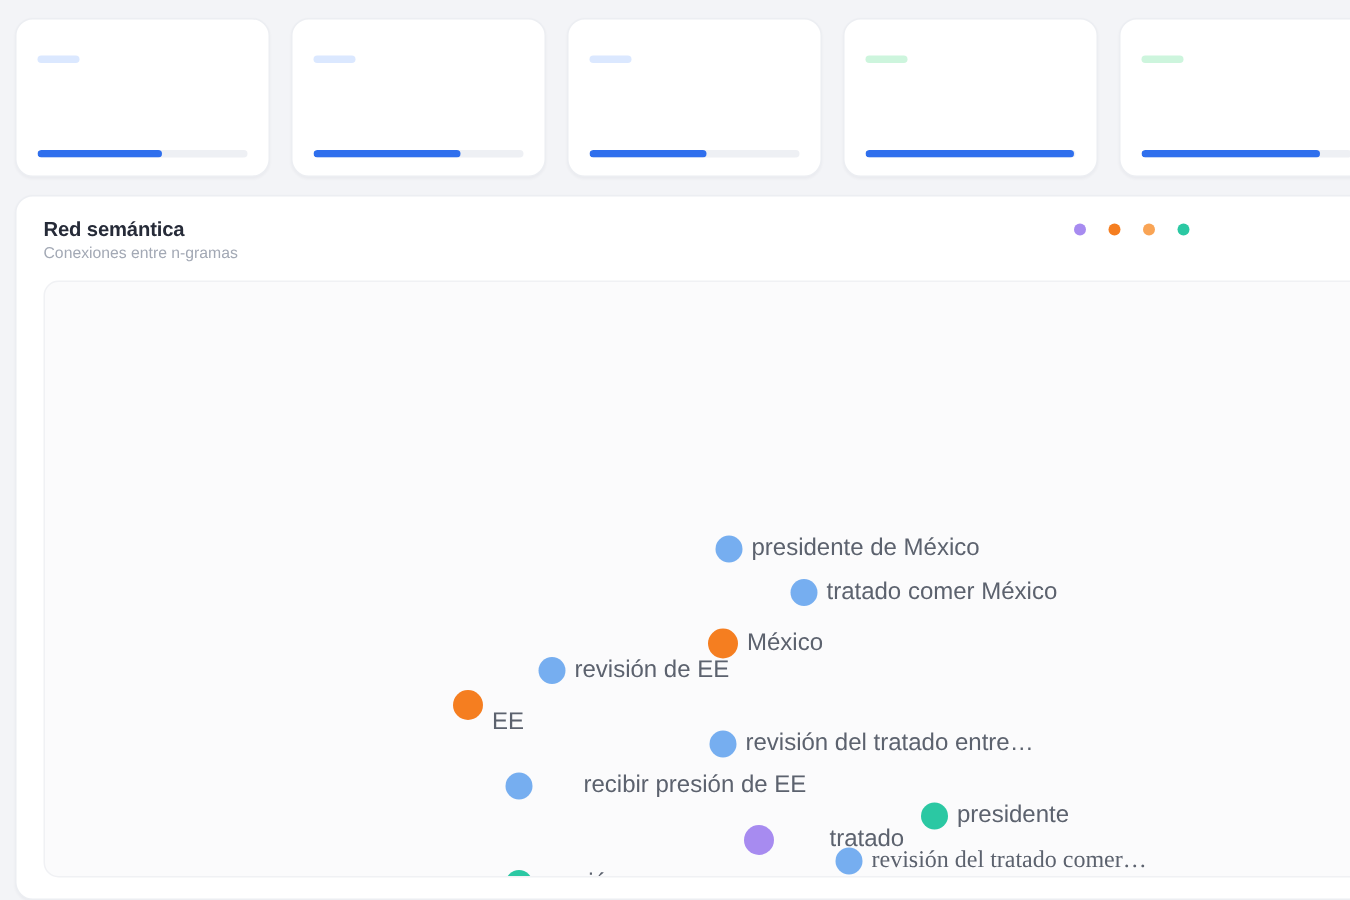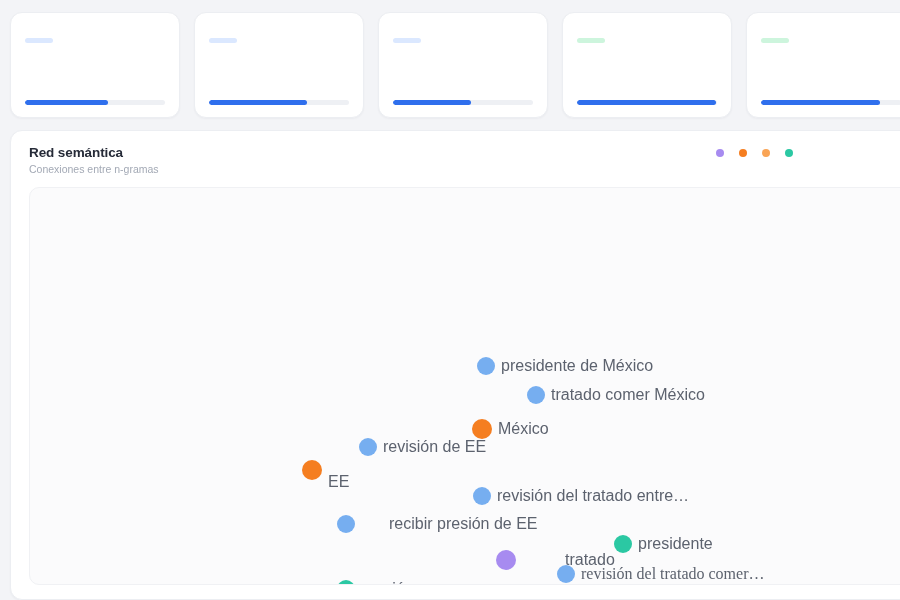--- a/index.html
+++ b/index.html
@@ -213,7 +213,7 @@
         <div class="node" style="left: 593px; top: 356px; width: 18px; height: 18px; background: rgb(43, 200, 163);"></div>
         <div class="node-label" style="left: 608px; top: 356px;">presidente</div>
         <div class="node" style="left: 476px; top: 372px; width: 20px; height: 20px; background: rgb(167, 139, 240);"></div>
-        <div class="node-label" style="left: 492px; top: 372px; padding-left: 43px;">tratado</div>
+        <div class="node-label" style="left: 480px; top: 372px; padding-left: 43px;">tratado</div>
         <div class="node" style="left: 536px; top: 386px; width: 18px; height: 18px; background: rgb(118, 174, 240);"></div>
         <div class="node-label" style="left: 551px; top: 386px; font-family: Liberation Serif, serif;">revisión del tratado comer…</div>
         <div class="node" style="left: 316px; top: 401px; width: 18px; height: 18px; background: rgb(43, 200, 163);"></div>

